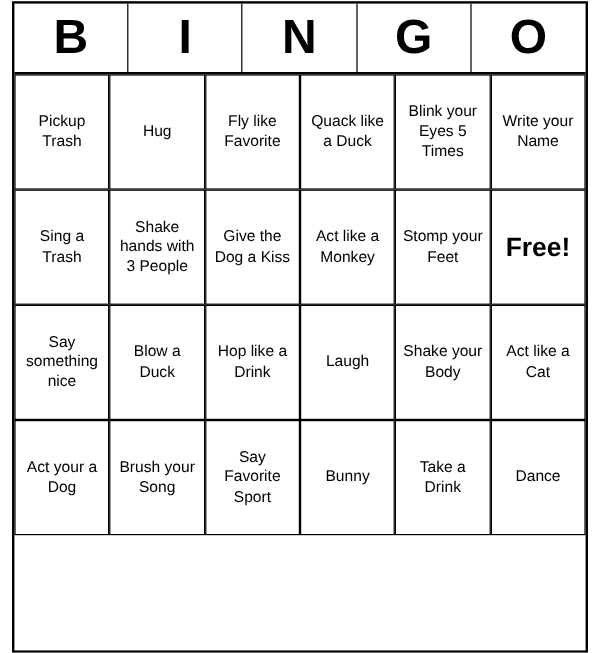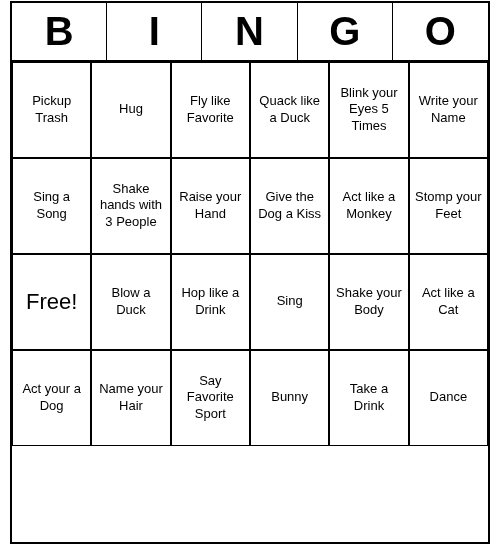--- a/index.html
+++ b/index.html
@@ -73,7 +73,7 @@
       <div class="bingo-cell">Quack like a Duck</div>
       <div class="bingo-cell">Blink your Eyes 5 Times</div>
       <div class="bingo-cell">Write your Name</div>
-      <div class="bingo-cell">Sing a Song</div>
+      <div class="bingo-cell">Sing a Trash</div>
       <div class="bingo-cell">Shake hands with 3 People</div>
       <div class="bingo-cell">Raise your Hand</div>
       <div class="bingo-cell">Give the Dog a Kiss</div>

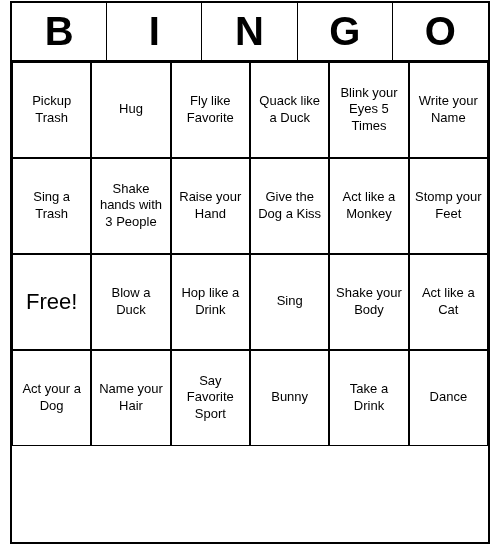--- a/index.html
+++ b/index.html
@@ -75,7 +75,6 @@
       <div class="bingo-cell">Write your Name</div>
       <div class="bingo-cell">Sing a Trash</div>
       <div class="bingo-cell">Shake hands with 3 People</div>
-      <div class="bingo-cell">Raise your Hand</div>
       <div class="bingo-cell">Give the Dog a Kiss</div>
       <div class="bingo-cell">Act like a Monkey</div>
       <div class="bingo-cell">Stomp your Feet</div>

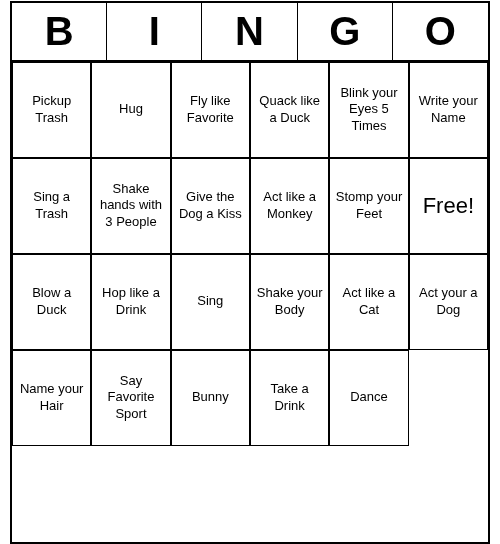--- a/index.html
+++ b/index.html
@@ -49,7 +49,7 @@
     }
     .bingo-cell.free {
       font-size: 22px;
-      font-weight: normal;
+      font-weight: bold;
     }
     .bingo-cell:nth-child(5n) {
       border-right: 1px solid #000;

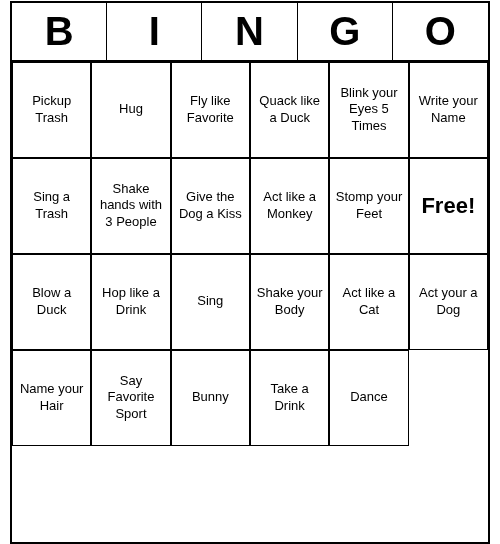--- a/index.html
+++ b/index.html
@@ -79,6 +79,7 @@
       <div class="bingo-cell">Act like a Monkey</div>
       <div class="bingo-cell">Stomp your Feet</div>
       <div class="bingo-cell free">Free!</div>
+      <div class="bingo-cell">Say something nice</div>
       <div class="bingo-cell">Blow a Duck</div>
       <div class="bingo-cell">Hop like a Drink</div>
       <div class="bingo-cell">Sing</div>

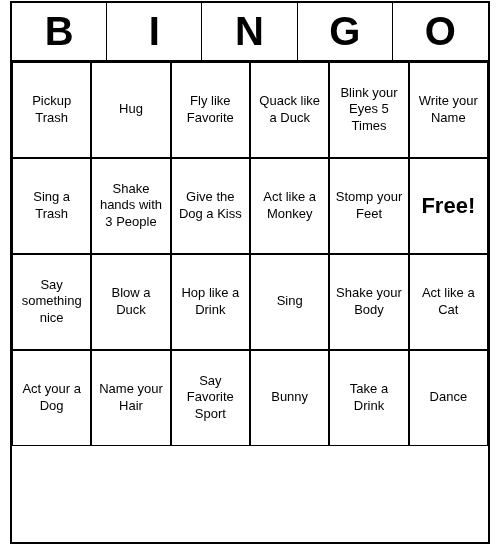--- a/index.html
+++ b/index.html
@@ -82,7 +82,7 @@
       <div class="bingo-cell">Say something nice</div>
       <div class="bingo-cell">Blow a Duck</div>
       <div class="bingo-cell">Hop like a Drink</div>
-      <div class="bingo-cell">Sing</div>
+      <div class="bingo-cell">Laugh</div>
       <div class="bingo-cell">Shake your Body</div>
       <div class="bingo-cell">Act like a Cat</div>
       <div class="bingo-cell">Act your a Dog</div>

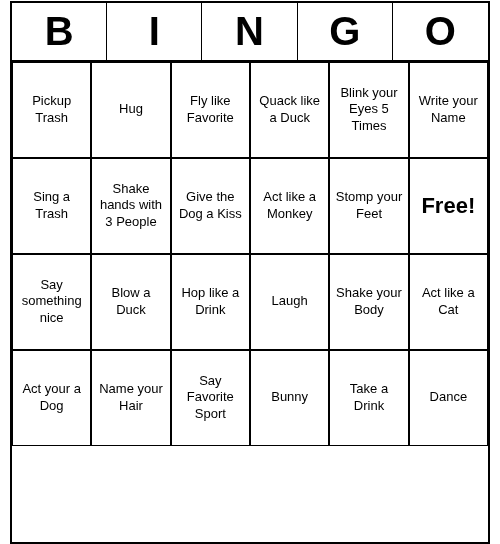--- a/index.html
+++ b/index.html
@@ -86,7 +86,7 @@
       <div class="bingo-cell">Shake your Body</div>
       <div class="bingo-cell">Act like a Cat</div>
       <div class="bingo-cell">Act your a Dog</div>
-      <div class="bingo-cell">Name your Hair</div>
+      <div class="bingo-cell">Brush your Song</div>
       <div class="bingo-cell">Say Favorite Sport</div>
       <div class="bingo-cell">Bunny</div>
       <div class="bingo-cell">Take a Drink</div>

